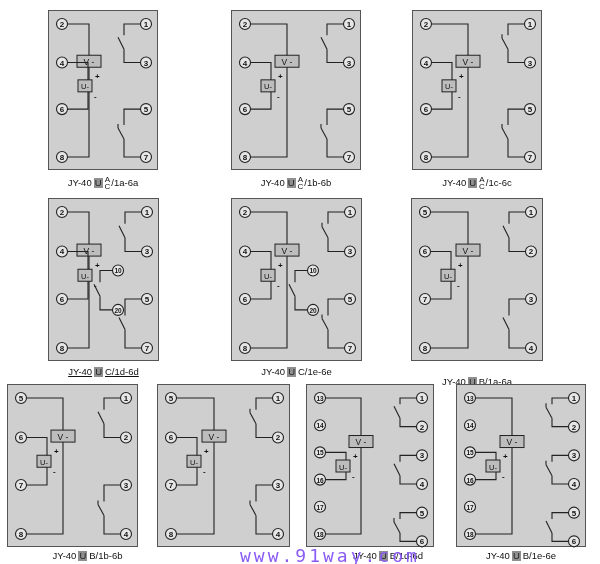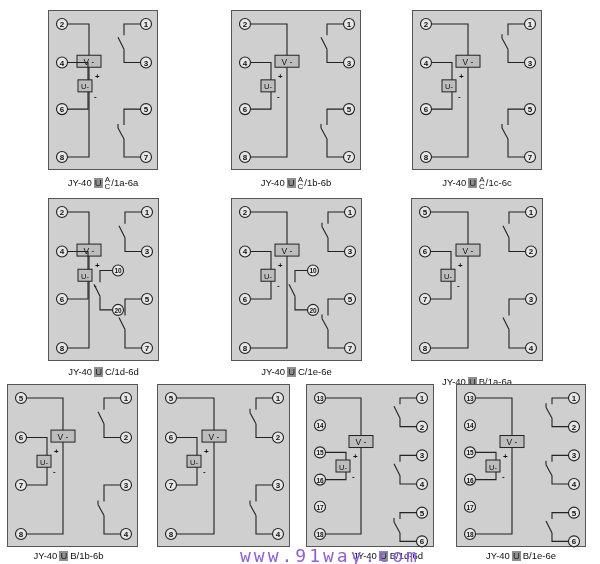--- a/index.html
+++ b/index.html
@@ -274,7 +274,7 @@
         </g>
       </svg>
     </div>
-    <div class="caption" style="left: 48px; width: 111px; top: 366px;"><span>JY-40</span><span class="u">U</span><span>C/1d-6d</span></div>
+    <div class="caption" style="left: 48px; width: 111px; top: 366px; text-decoration: underline;"><span>JY-40</span><span class="u">U</span><span>C/1d-6d</span></div>
     <div class="box" style="left: 231px; top: 198px; width: 131px; height: 163px;">
       <svg width="131" height="163" viewBox="0 0 131 163">
         <polyline points="18.5,13 55,13 55,149 18.5,149" fill="none" stroke="#222" stroke-width="1.1"></polyline>

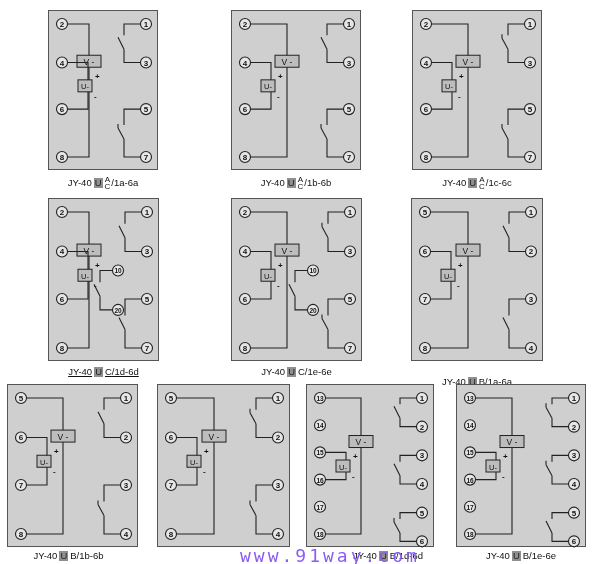--- a/index.html
+++ b/index.html
@@ -467,7 +467,7 @@
         </g>
       </svg>
     </div>
-    <div class="caption" style="left: 3px; width: 131px; top: 550px;"><span>JY-40</span><span class="u">U</span><span>B/1b-6b</span></div>
+    <div class="caption" style="left: 22px; width: 131px; top: 550px;"><span>JY-40</span><span class="u">U</span><span>B/1b-6b</span></div>
     <div class="box" style="left: 157px; top: 384px; width: 133px; height: 163px;">
       <svg width="133" height="163" viewBox="0 0 133 163">
         <polyline points="18.5,13 56,13 56,149 18.5,149" fill="none" stroke="#222" stroke-width="1.1"></polyline>

